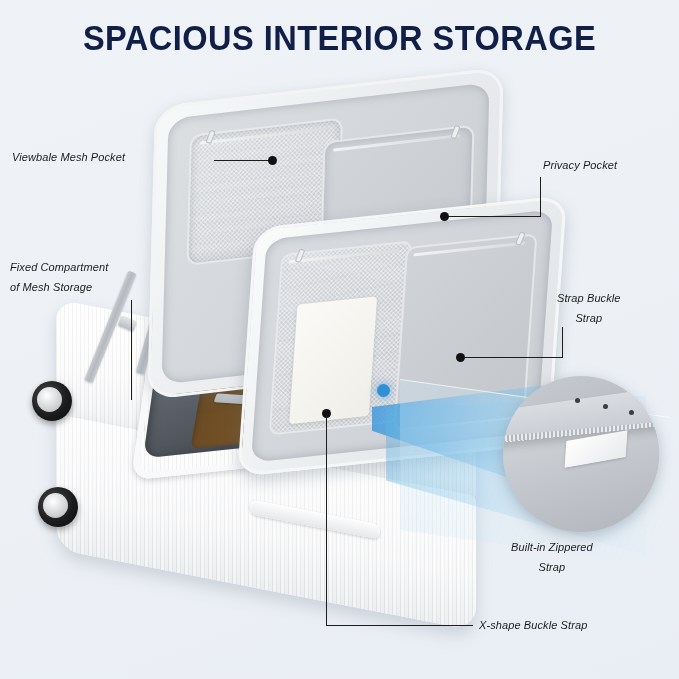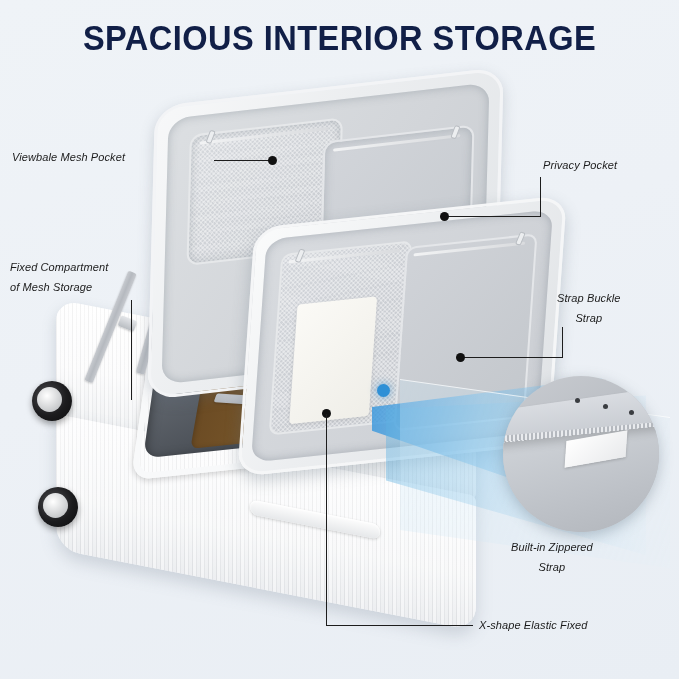--- a/index.html
+++ b/index.html
@@ -463,7 +463,7 @@
   <div class="dot" style="left:322px; top:409px;"></div>
   <div class="lead-v" style="left:326px; top:414px; height:211px;"></div>
   <div class="lead-h" style="left:326px; top:625px; width:147px;"></div>
-  <div class="label" style="left:479px; top:616px;">X-shape Elastic Fixed</div>
+  <div class="label" style="left:479px; top:616px;">X-shape Buckle Strap</div>
 
 </div>
 

